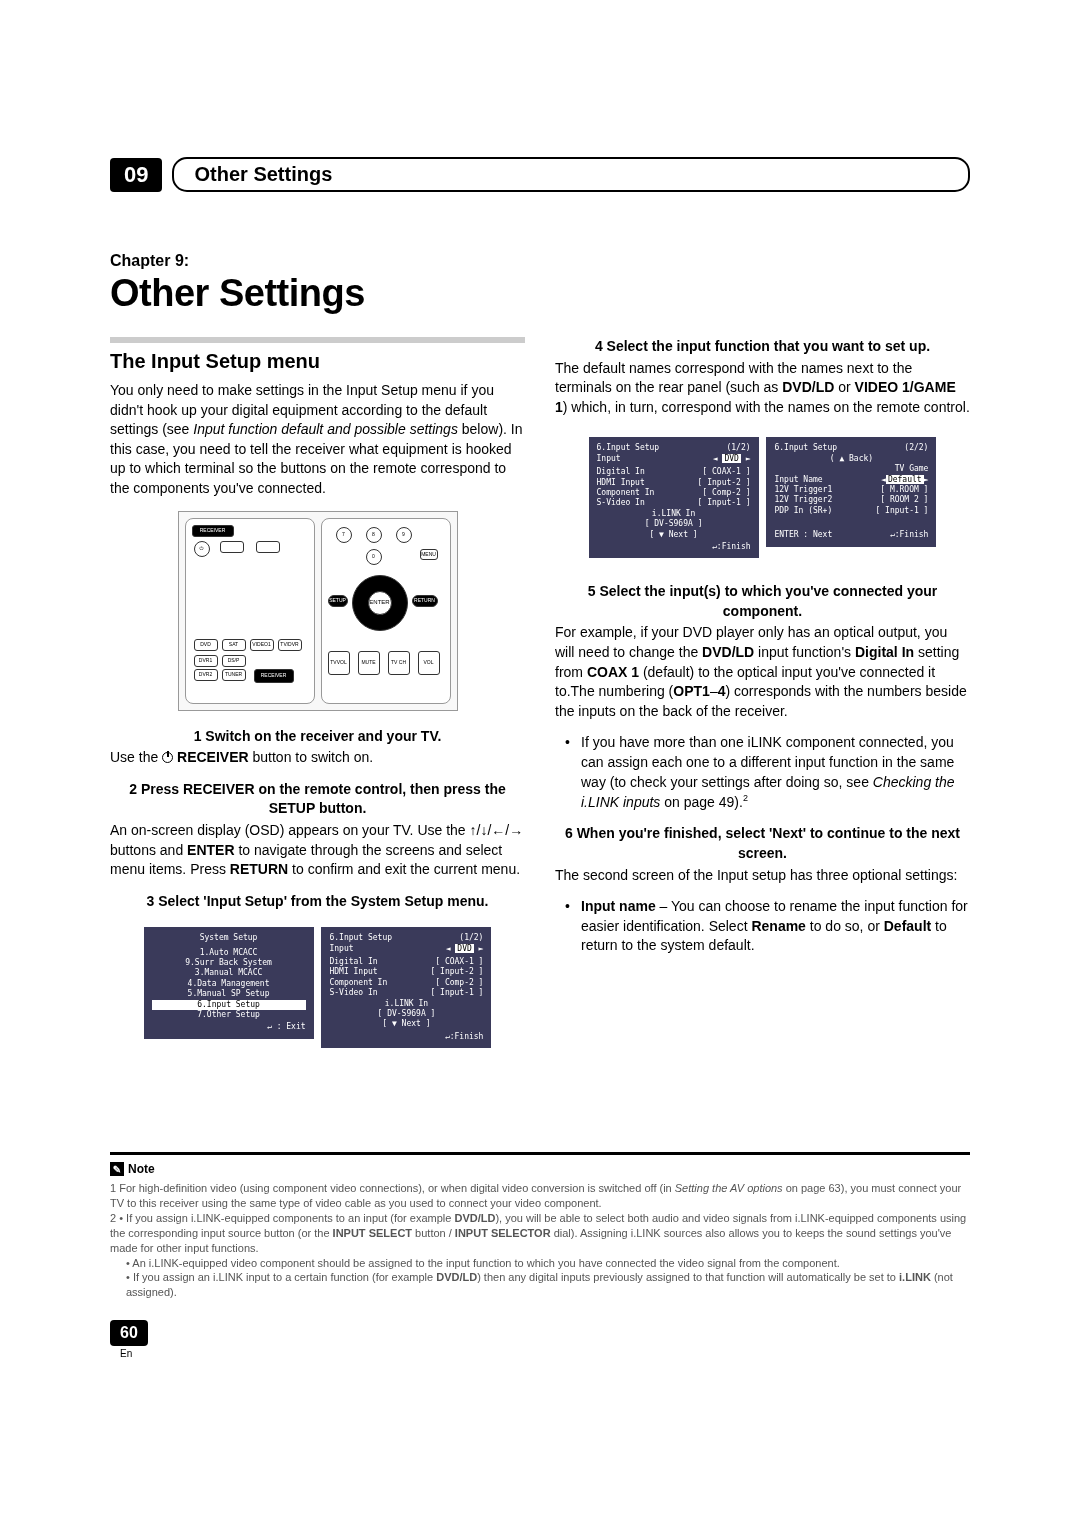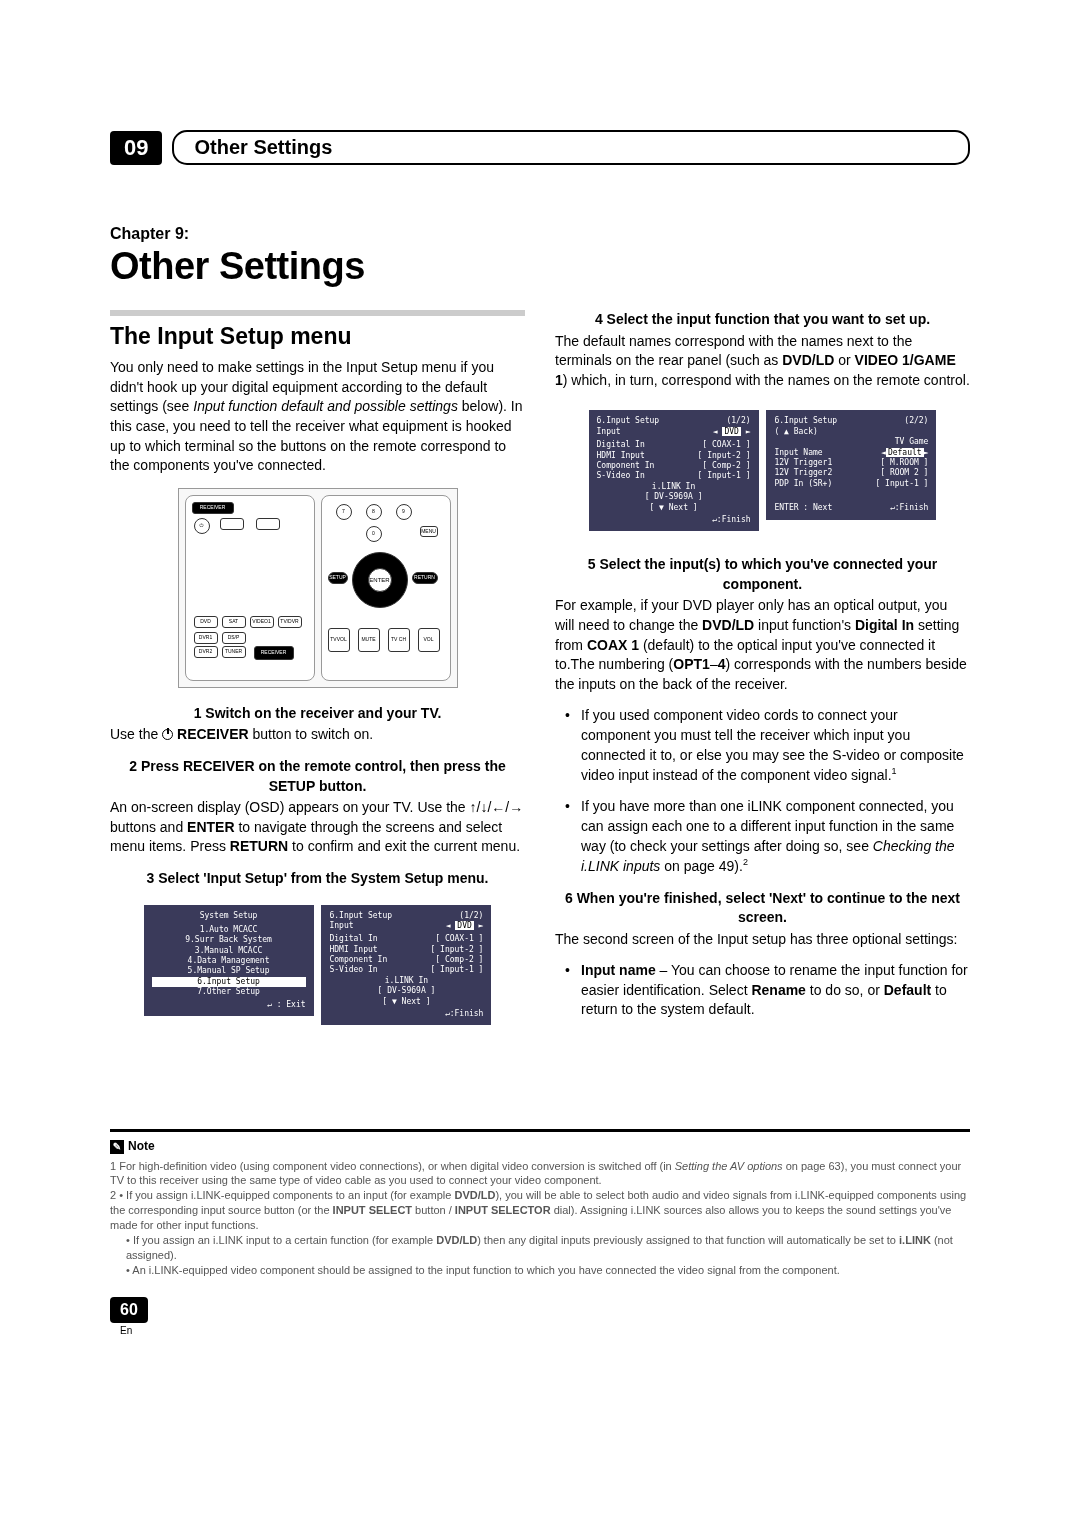--- a/index.html
+++ b/index.html
@@ -19,6 +19,7 @@
     display: flex;
     align-items: center;
     margin-bottom: 60px;
+    margin-top: 27px;
   }
   .chapter-badge {
     background: #000;

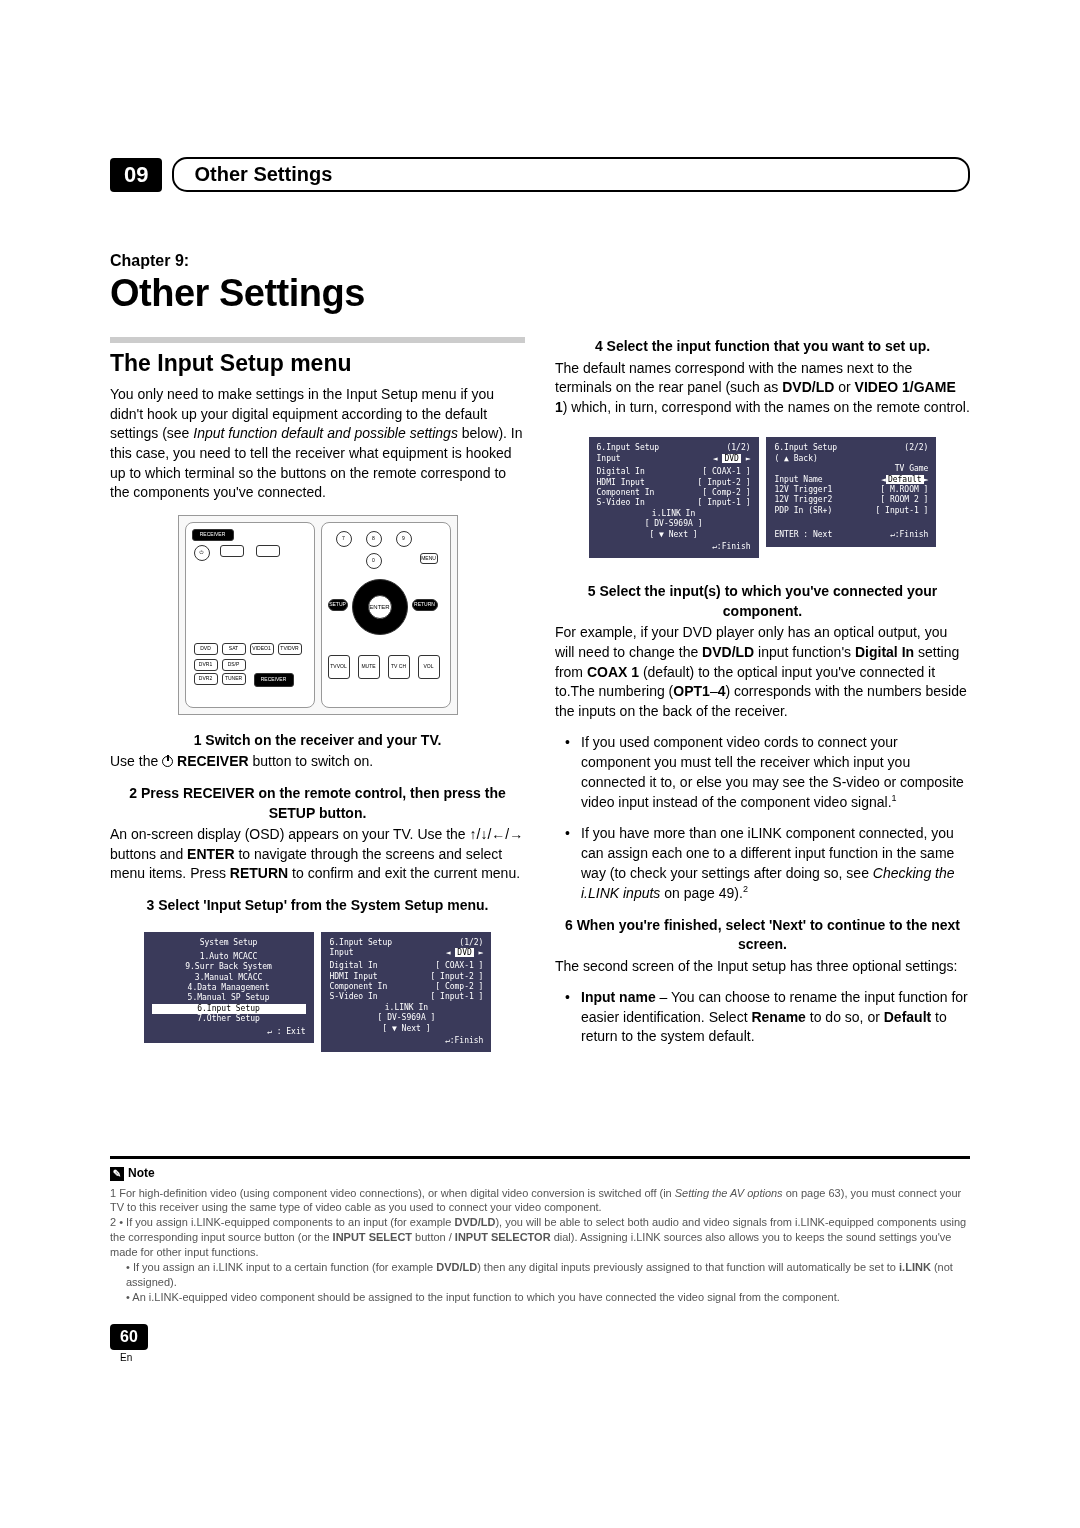--- a/index.html
+++ b/index.html
@@ -68,7 +68,7 @@
   }
   .section-title {
     font-weight: bold;
-    font-size: 23px;
+    font-size: 20px;
     margin-bottom: 6px;
   }
   .para { margin-bottom: 12px; }

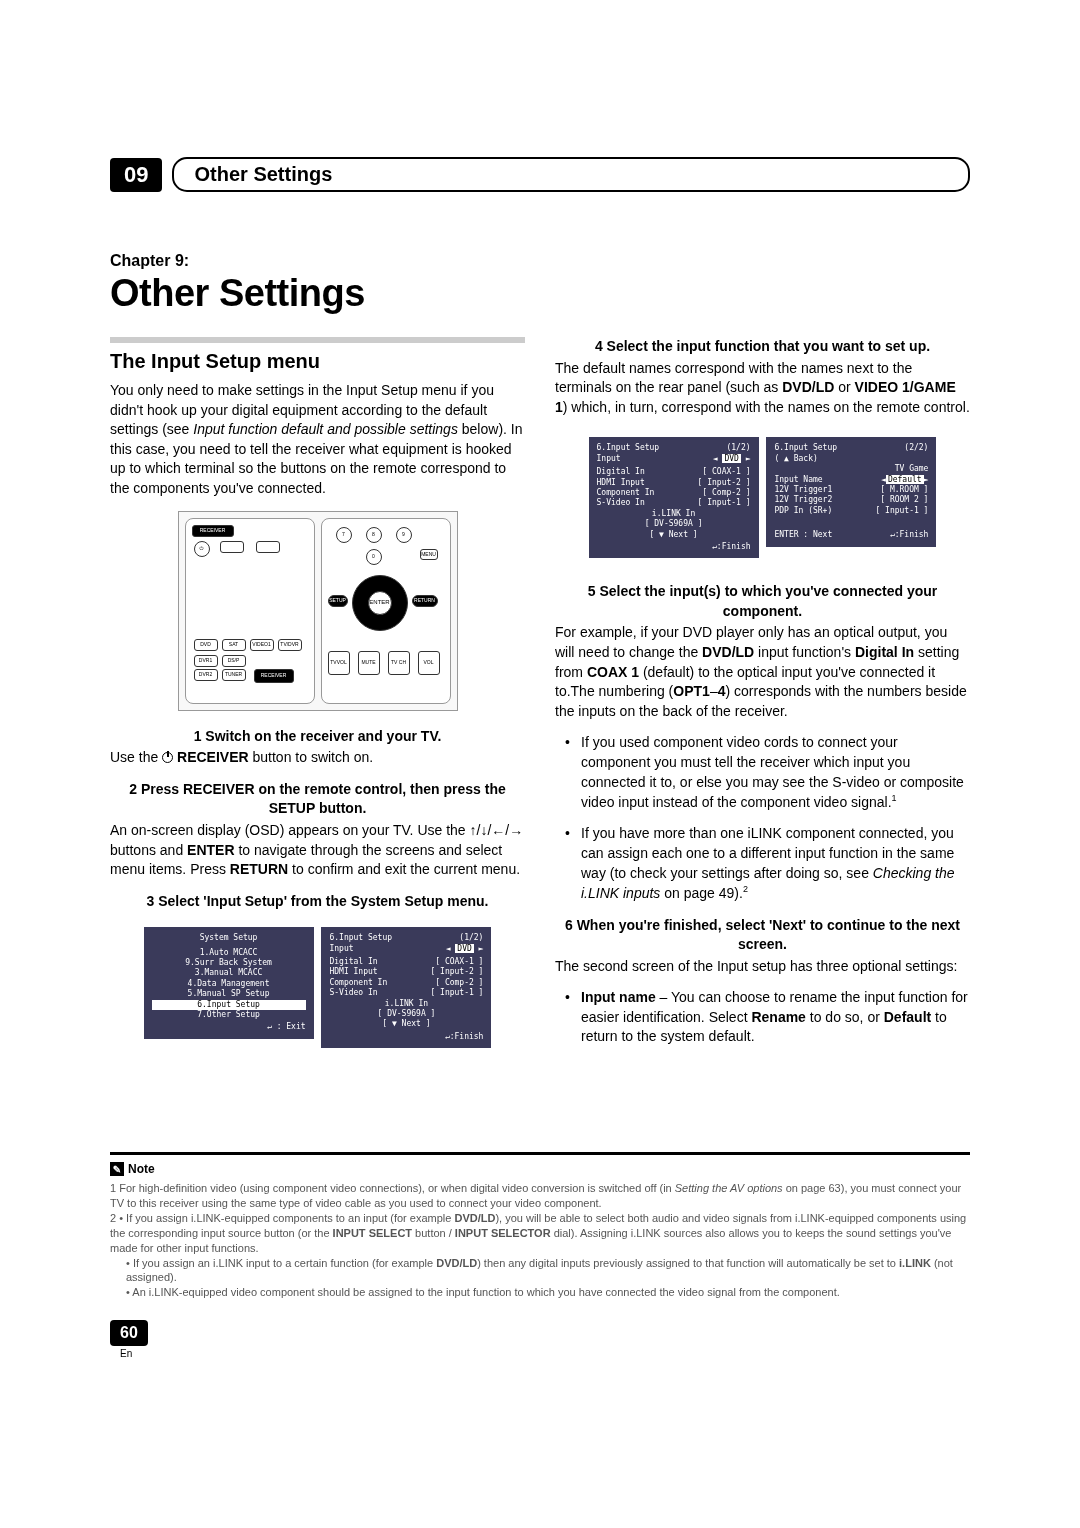--- a/index.html
+++ b/index.html
@@ -348,7 +348,7 @@
               <span>6.Input  Setup</span>
               <span>(2/2)</span>
             </div>
-          <div style="text-align:left">( ▲ <span>Back)</span></div>
+          <div style="text-align:center">( ▲ <span>Back)</span></div>
           <div style="text-align:right">TV Game</div>
           <div class="osd-row">
               <span>Input  Name</span>

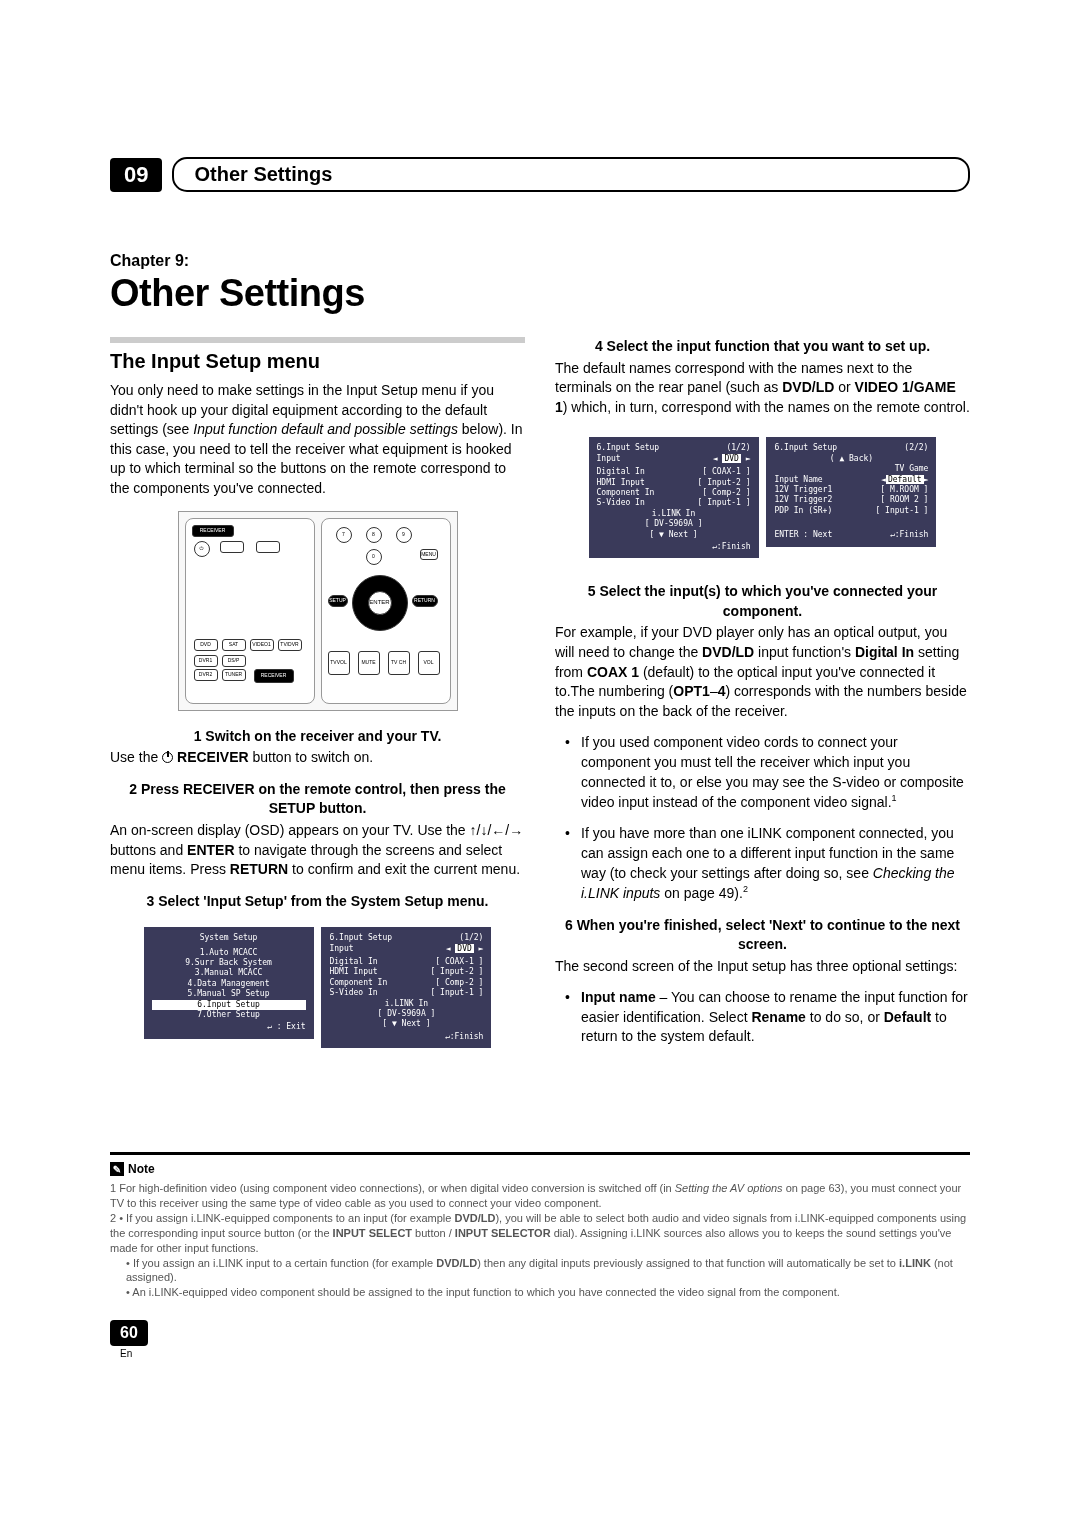--- a/index.html
+++ b/index.html
@@ -381,9 +381,6 @@
 
       <ul class="bullet-list">
         <li>
-          <span>If you used component video cords to connect your component you must tell the receiver which input you connected it to, or else you may see the S-video or composite video input instead of the component video signal.</span><sup>1</sup>
-        </li>
-        <li>
           <span>If you have more than one iLINK component connected, you can assign each one to a different input function in the same way (to check your settings after doing so, see </span><span class="italic">Checking the i.LINK inputs</span><span> on page 49).</span><sup>2</sup>
         </li>
       </ul>

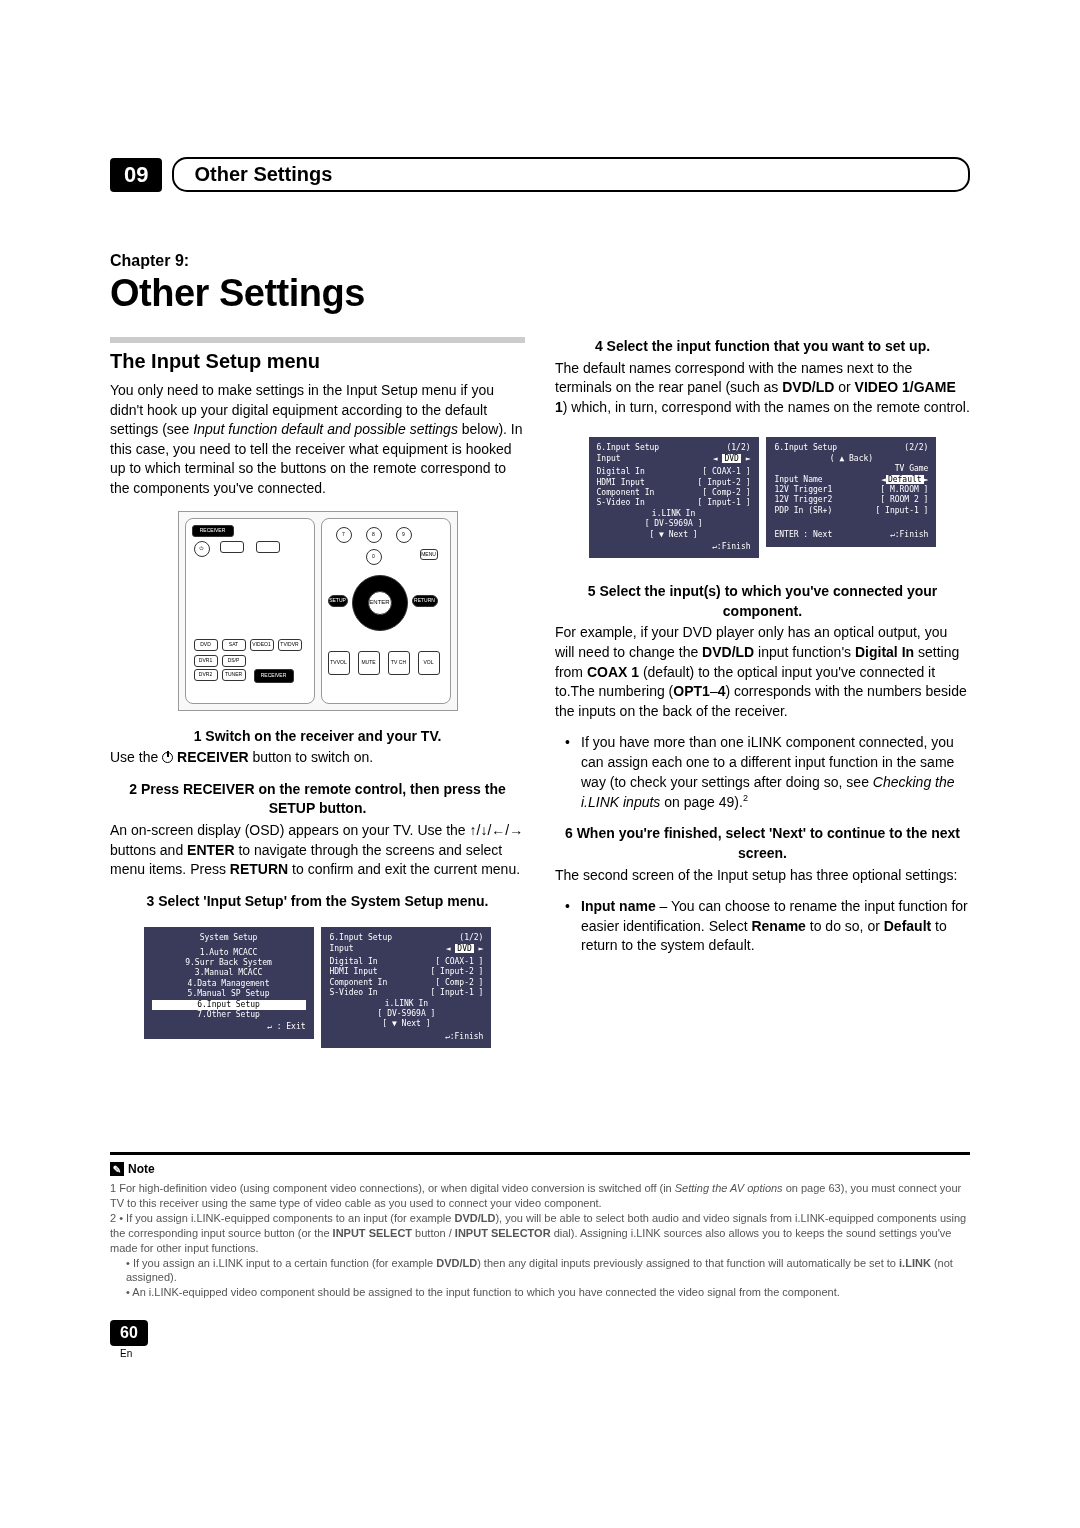--- a/index.html
+++ b/index.html
@@ -407,10 +407,10 @@
     <div>
       <span>2  • If you assign i.LINK-equipped components to an input (for example </span><b>DVD/LD</b><span>), you will be able to select both audio and video signals from i.LINK-equipped components using the corresponding input source button (or the </span><b>INPUT SELECT</b><span> button / </span><b>INPUT SELECTOR</b><span> dial). Assigning i.LINK sources also allows you to keeps the sound settings you've made for other input functions.</span>
     </div>
+    <div style="padding-left:16px">• An i.LINK-equipped video component should be assigned to the input function to which you have connected the video signal from the component.</div>
     <div style="padding-left:16px">
       <span>• If you assign an i.LINK input to a certain function (for example </span><b>DVD/LD</b><span>) then any digital inputs previously assigned to that function will automatically be set to </span><b>i.LINK</b><span> (not assigned).</span>
     </div>
-    <div style="padding-left:16px">• An i.LINK-equipped video component should be assigned to the input function to which you have connected the video signal from the component.</div>
   </div>
 
   <div class="page-footer">

